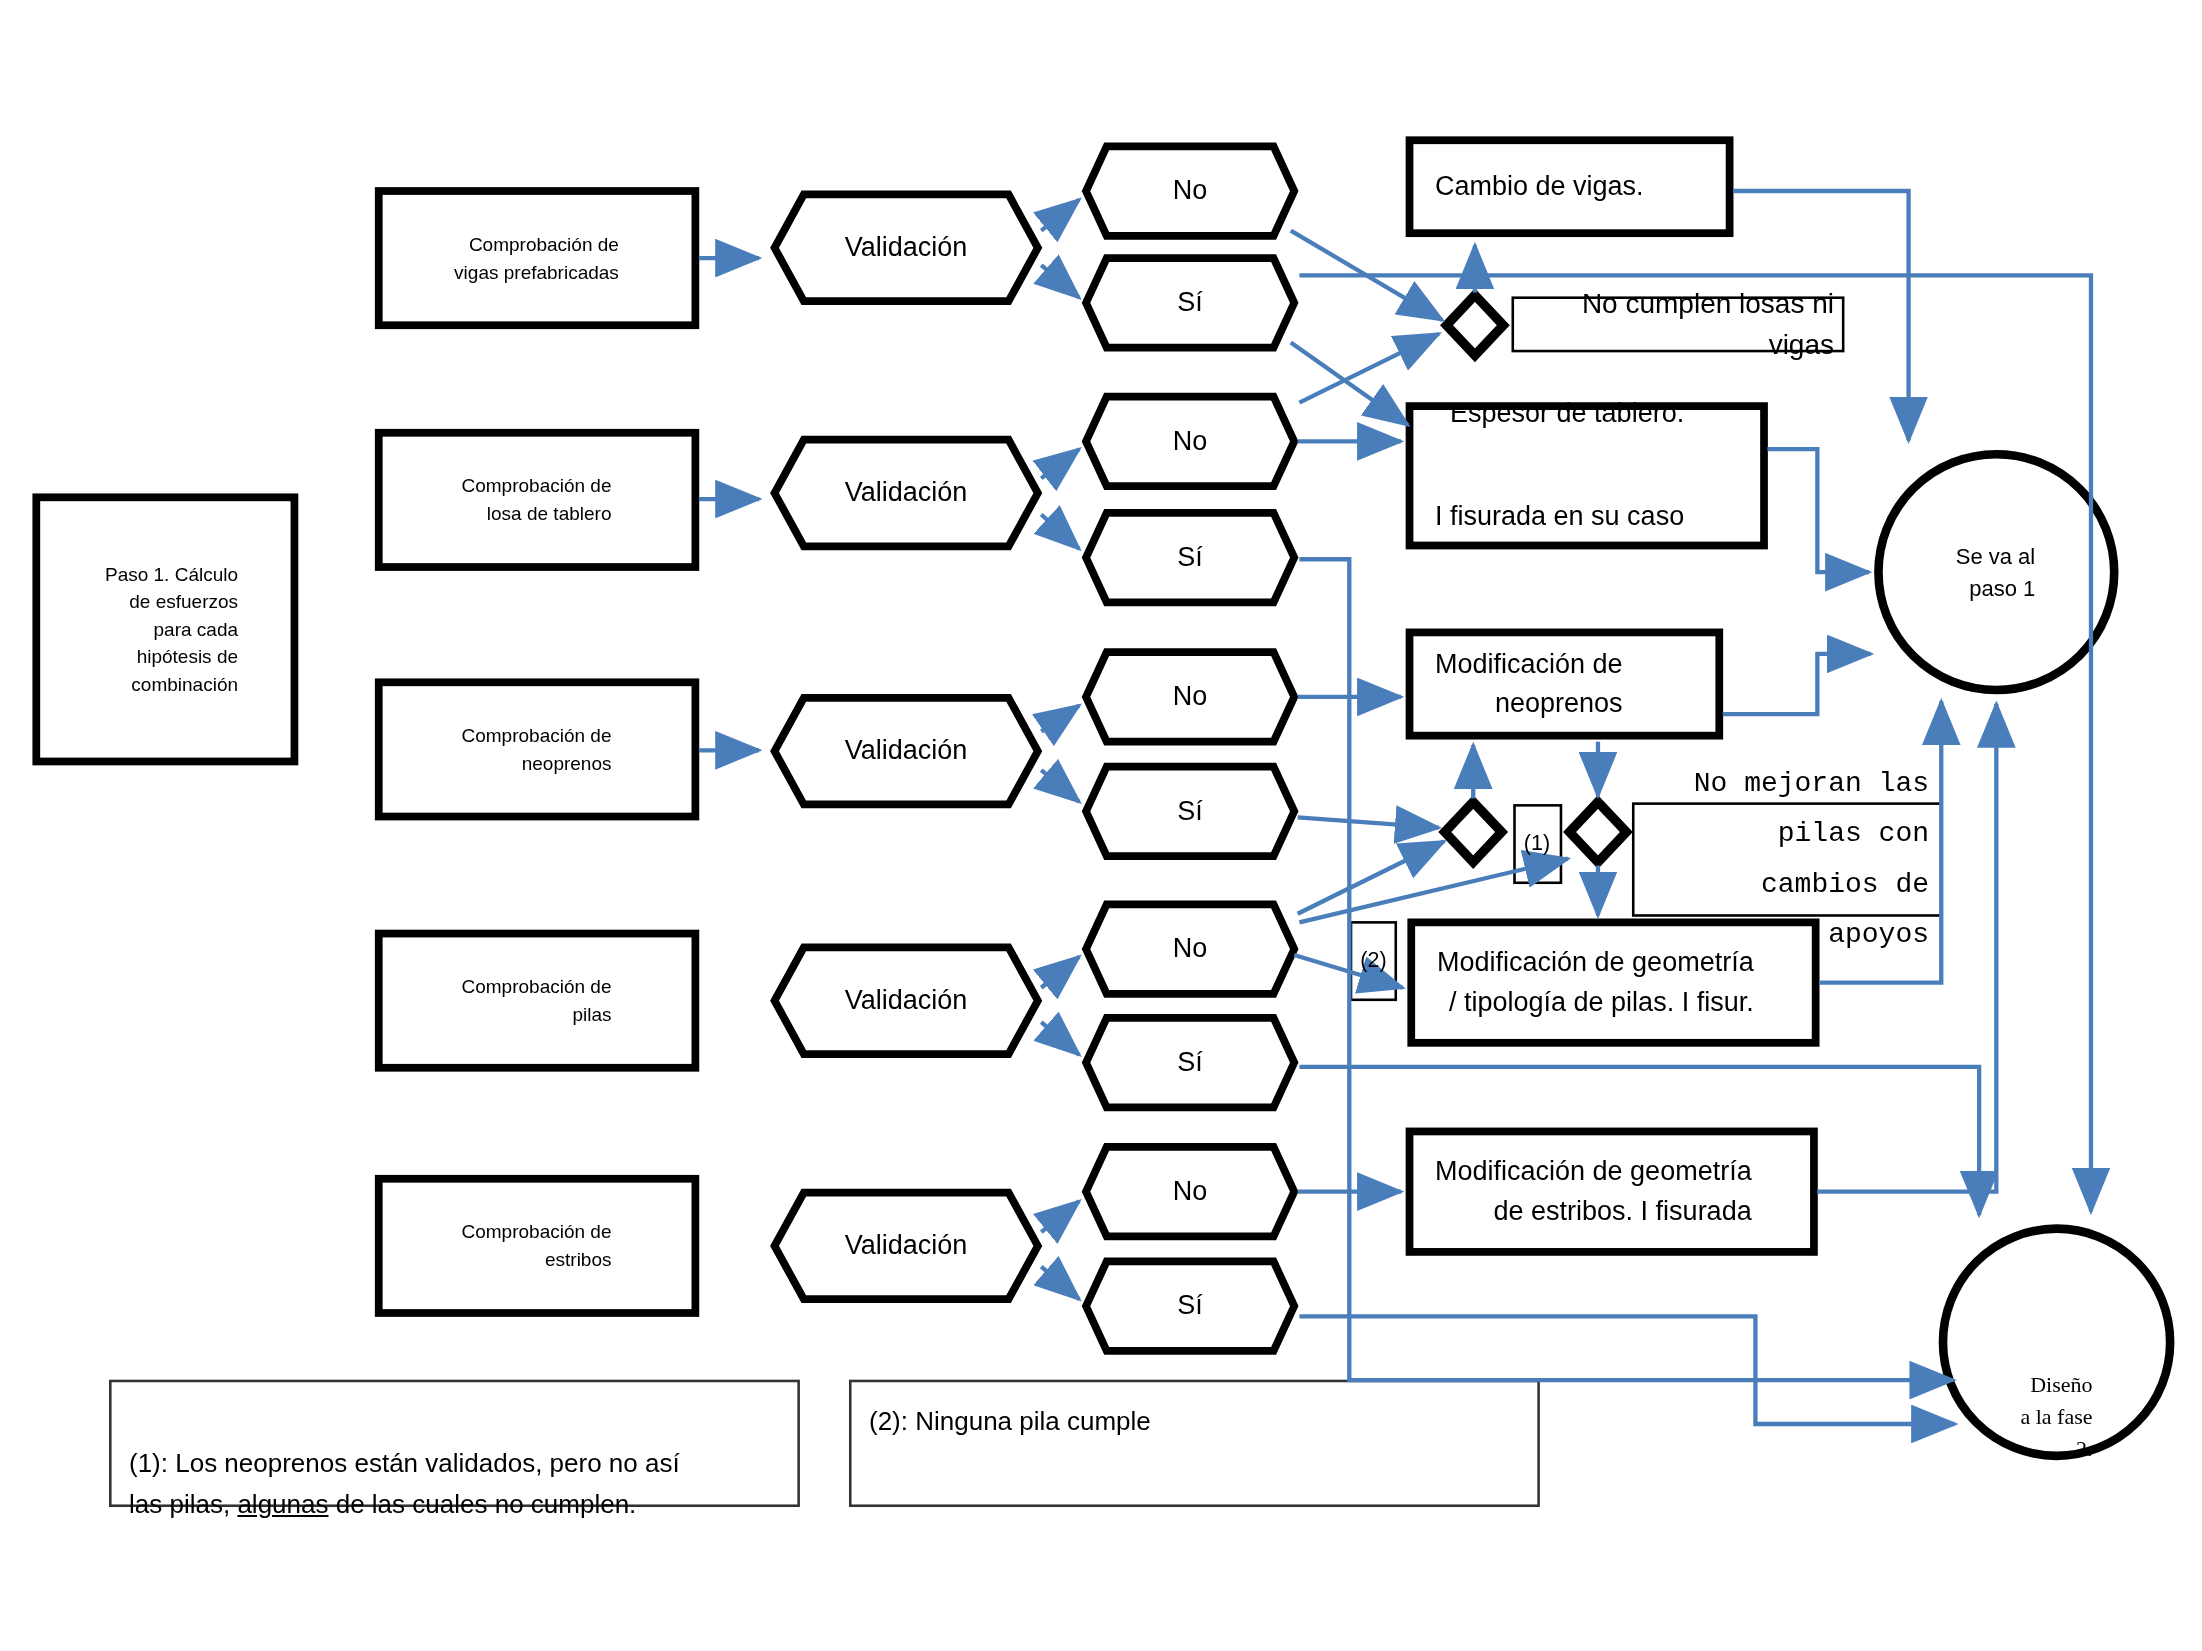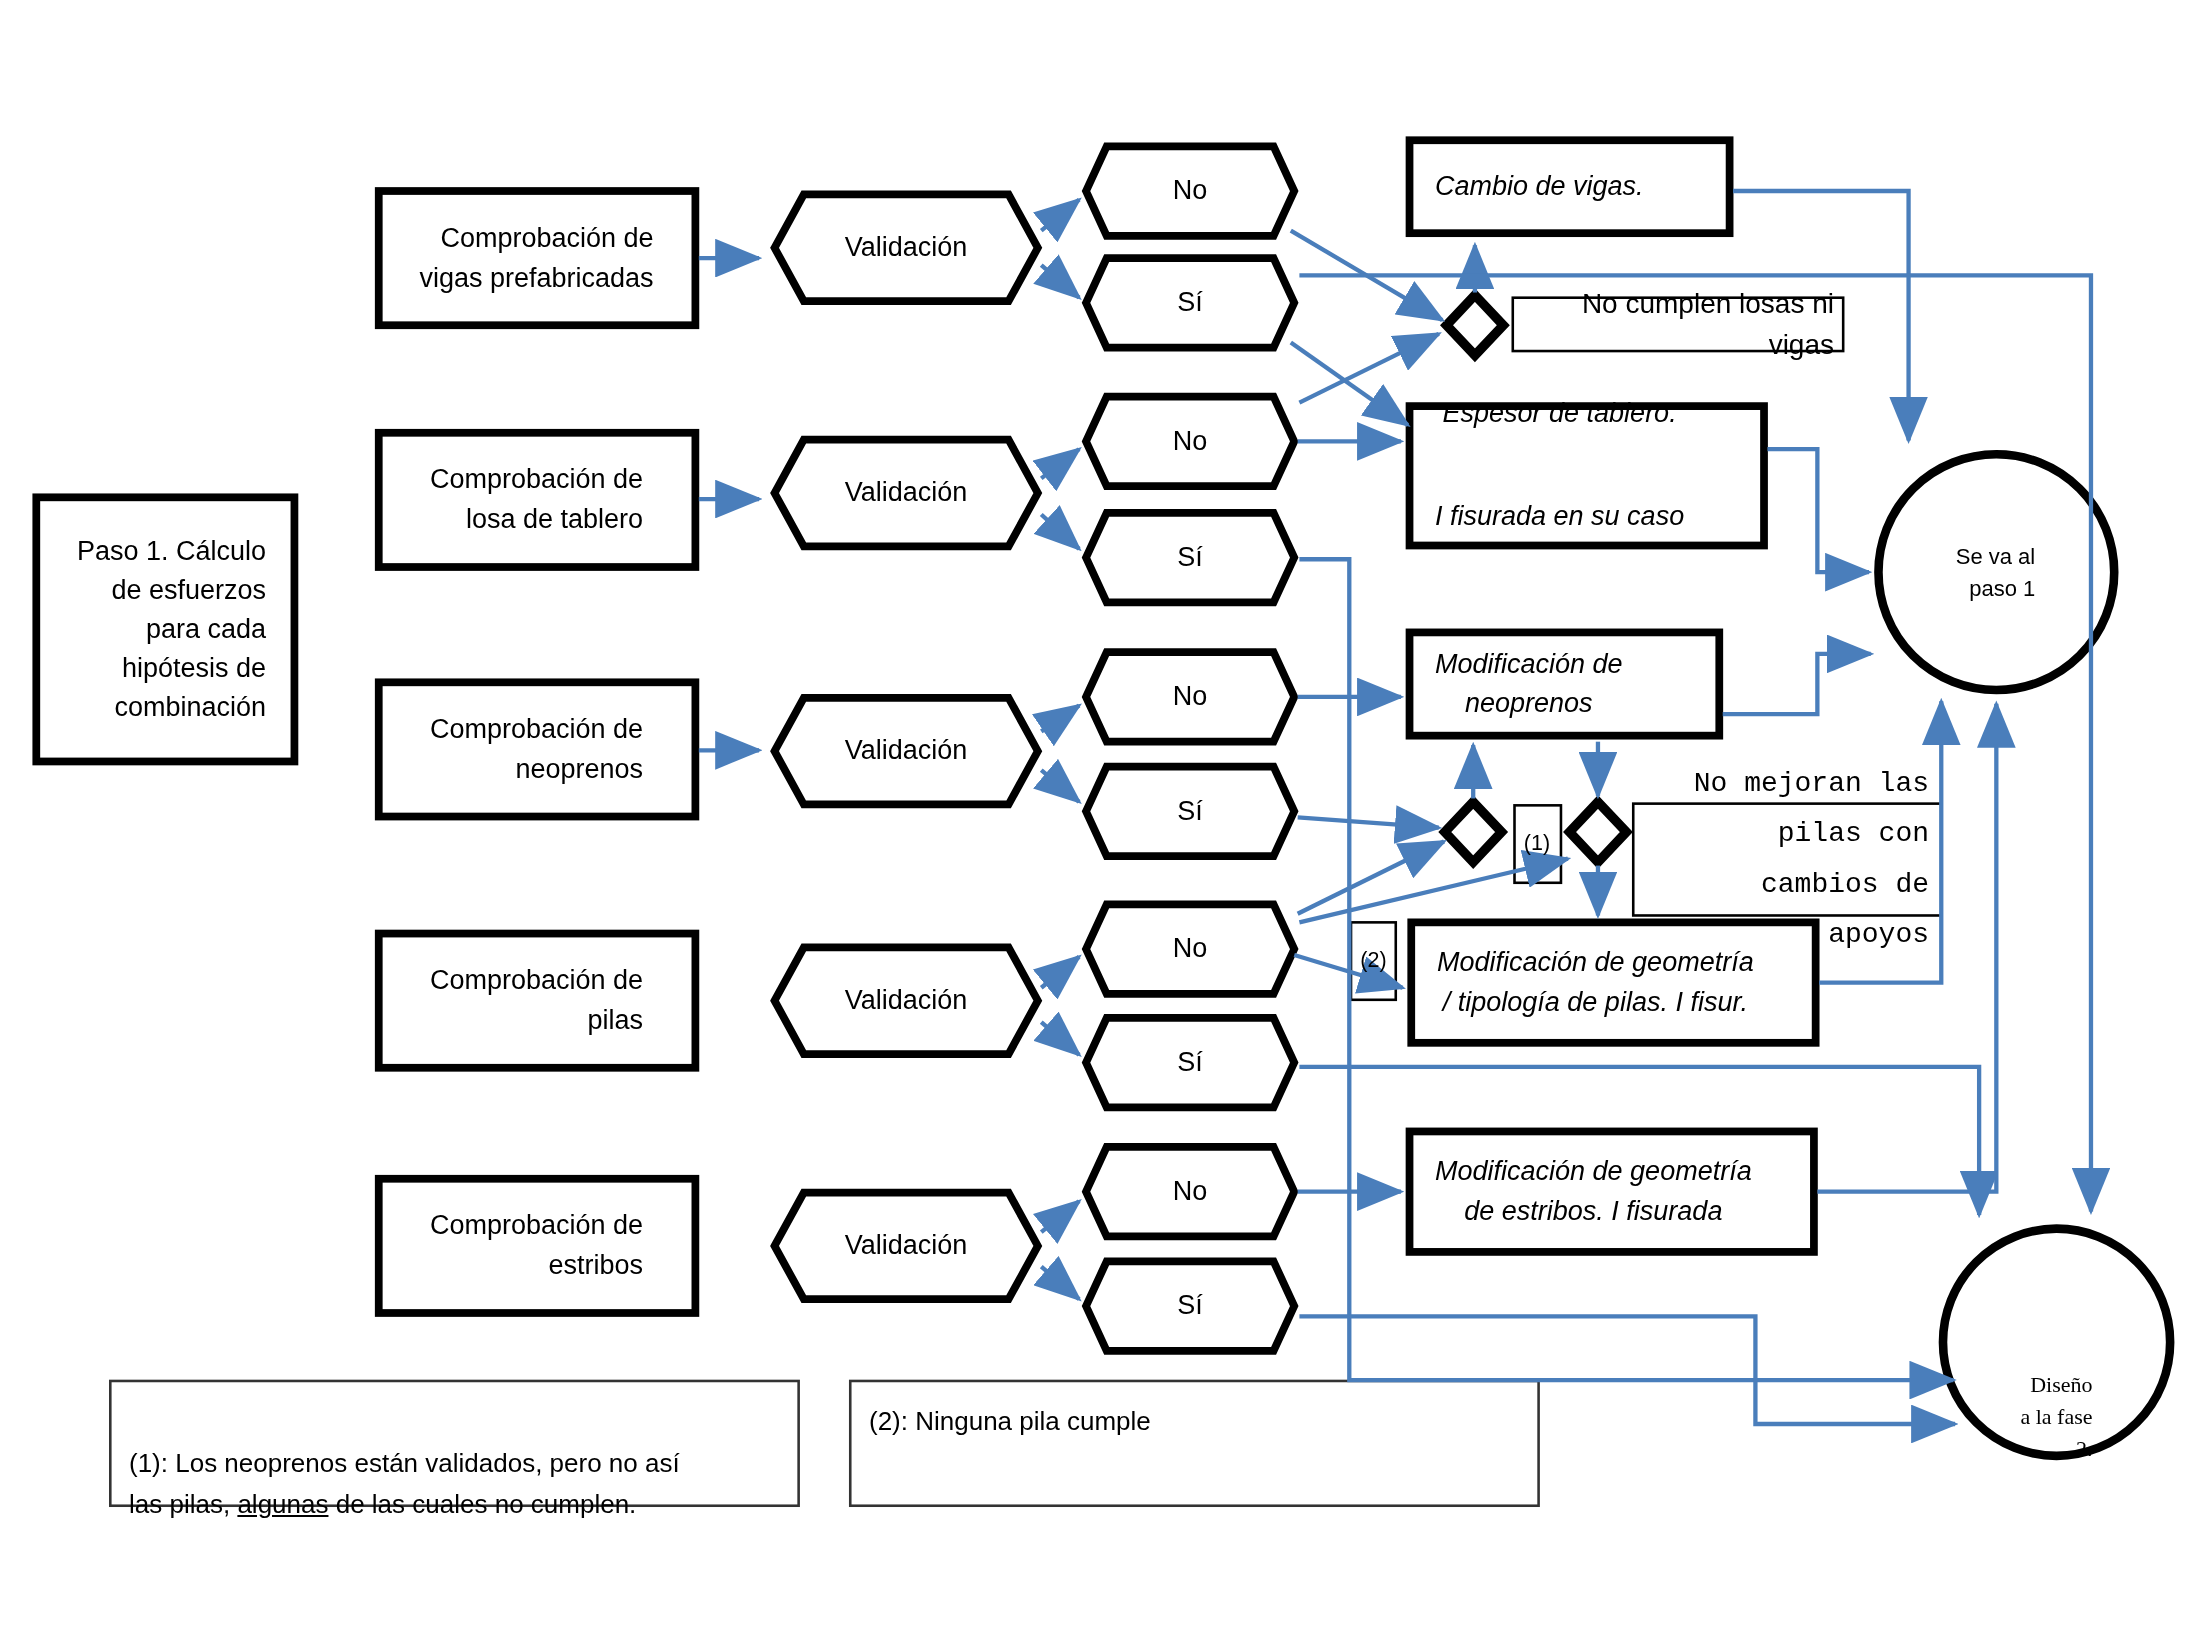--- a/index.html
+++ b/index.html
@@ -26,7 +26,7 @@
   }
   .t-proc{font-size:27px;}
   .t-hex{font-size:27px;}
-  .t-act{font-size:27px;text-align:center;justify-content:flex-start;font-style:italic;}
+  .t-act{font-size:27px;text-align:right;justify-content:flex-start;}
   .t-circle{font-size:22px;}
   .t-small{font-size:28px;}
   .t-marker{font-size:21.5px;}

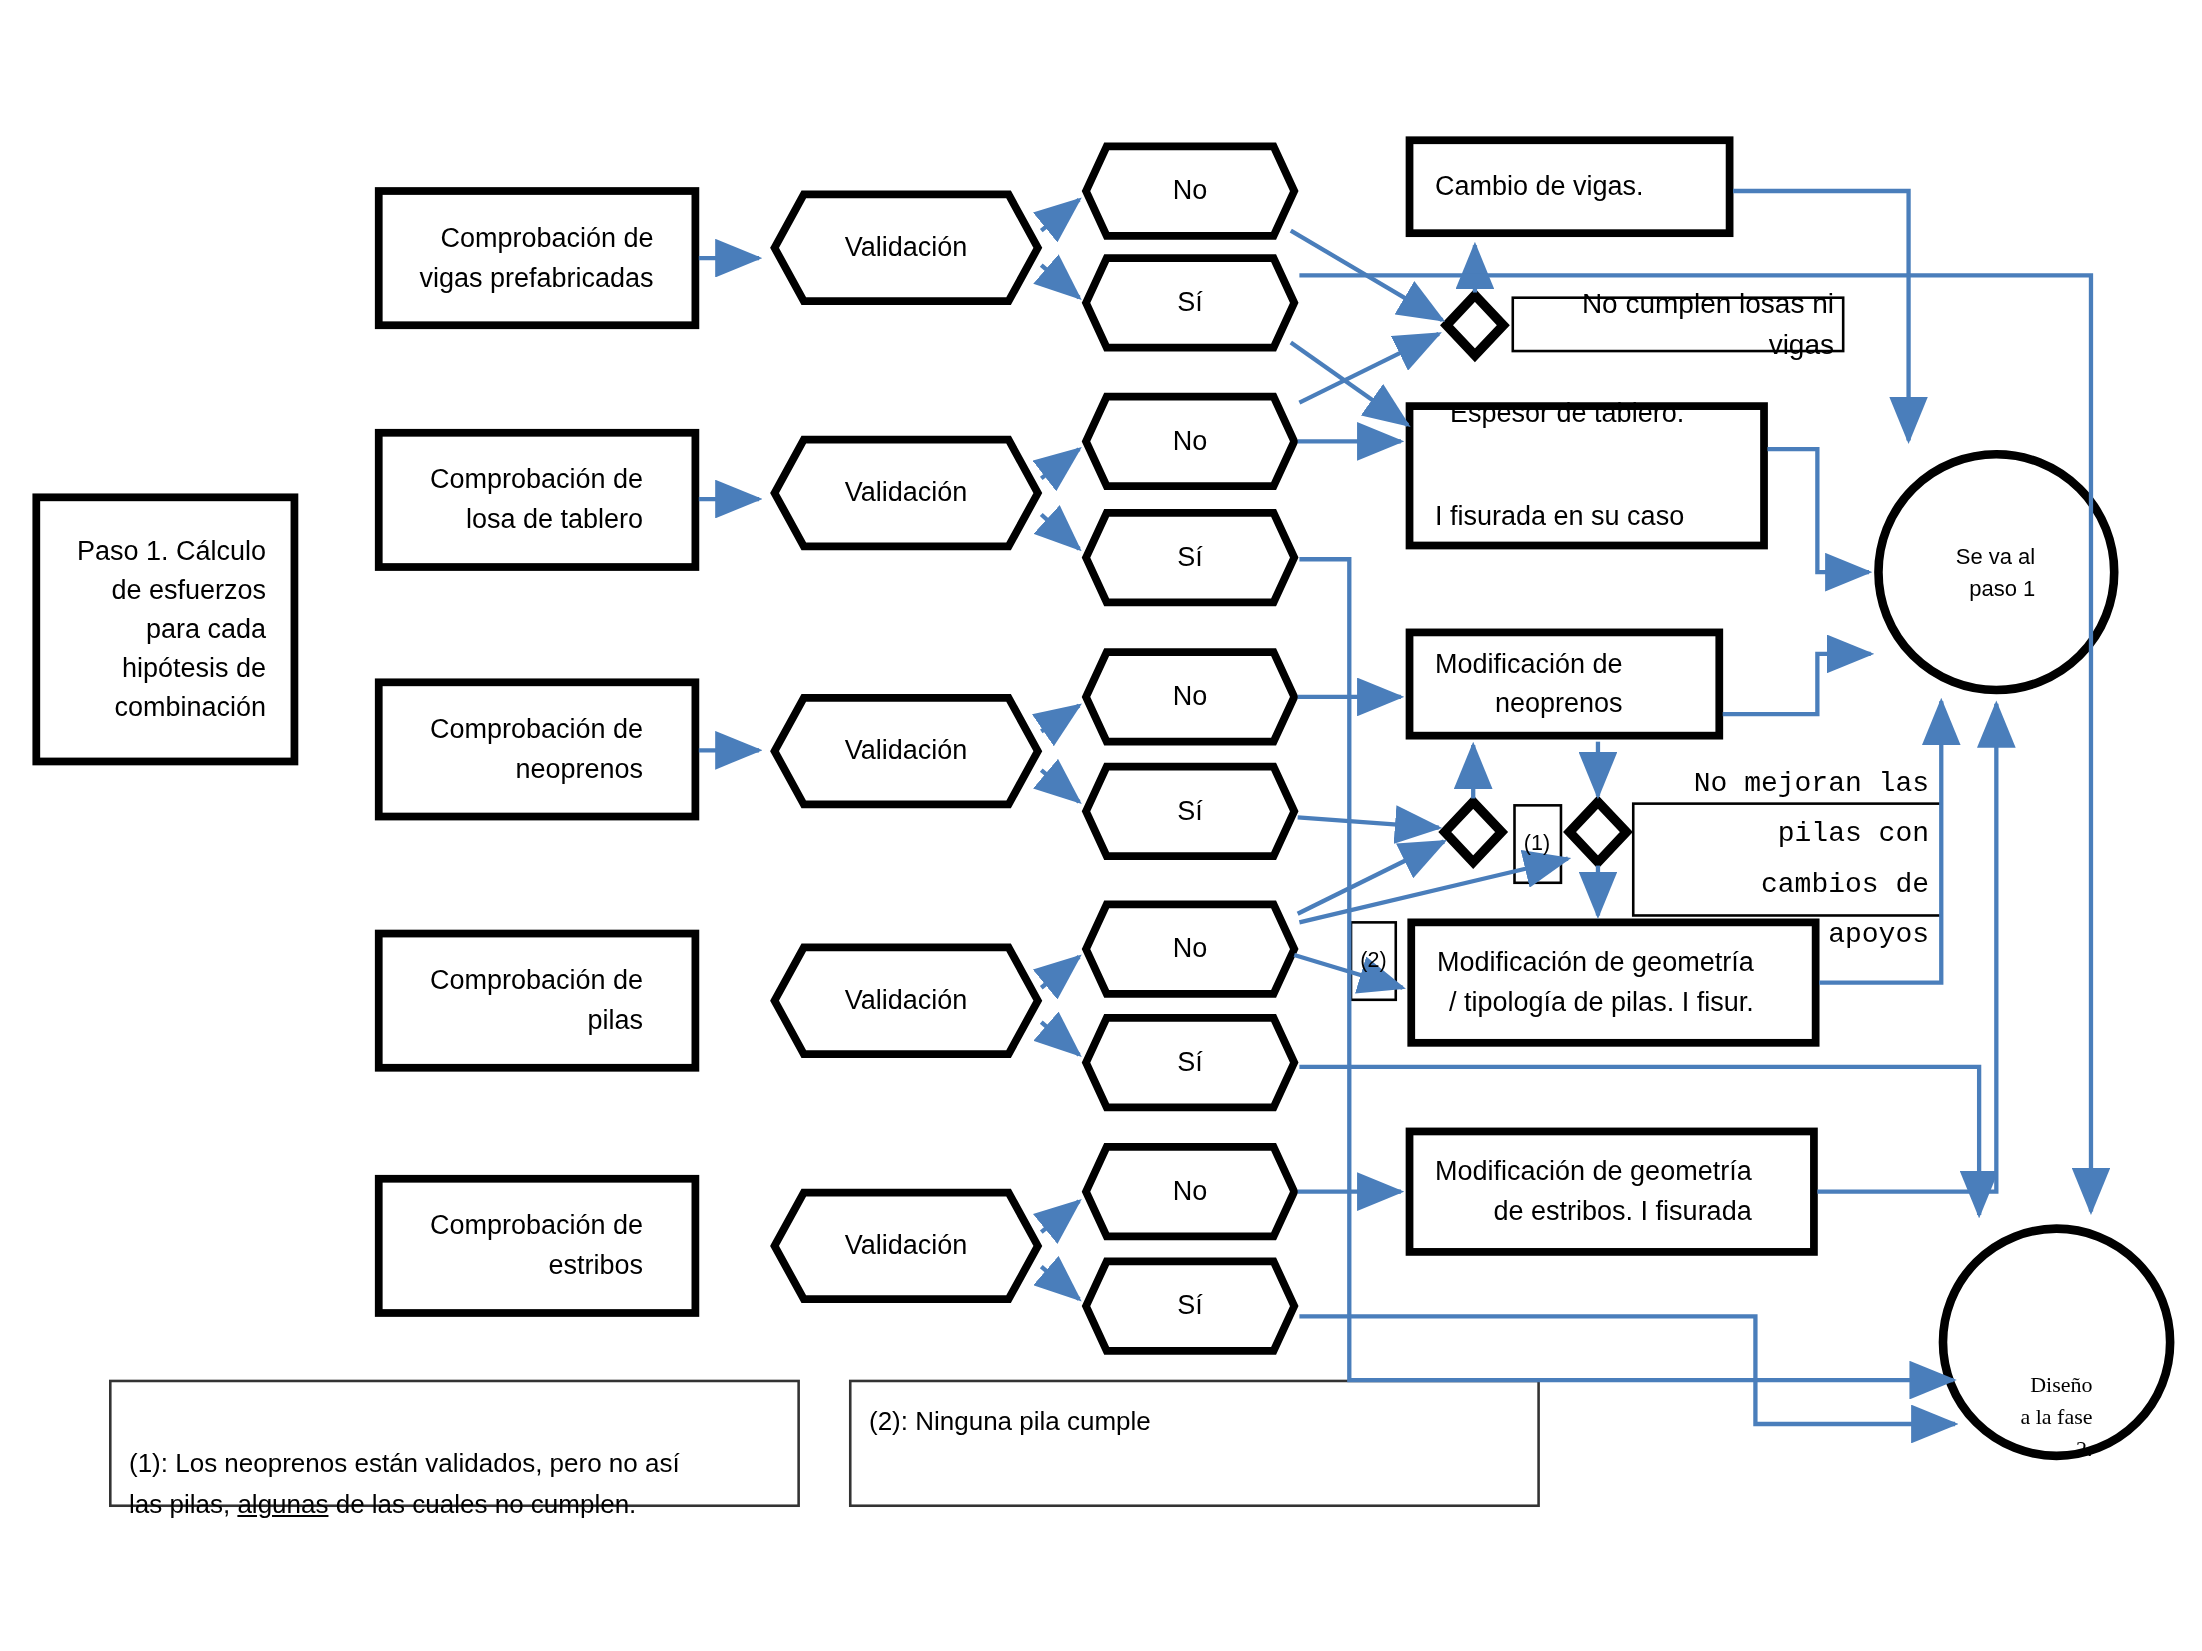--- a/index.html
+++ b/index.html
@@ -24,7 +24,7 @@
     pointer-events:none;
     white-space:pre-line;
   }
-  .t-proc{font-size:27px;}
+  .t-proc{font-size:19px;}
   .t-hex{font-size:27px;}
   .t-act{font-size:27px;text-align:right;justify-content:flex-start;}
   .t-circle{font-size:22px;}

